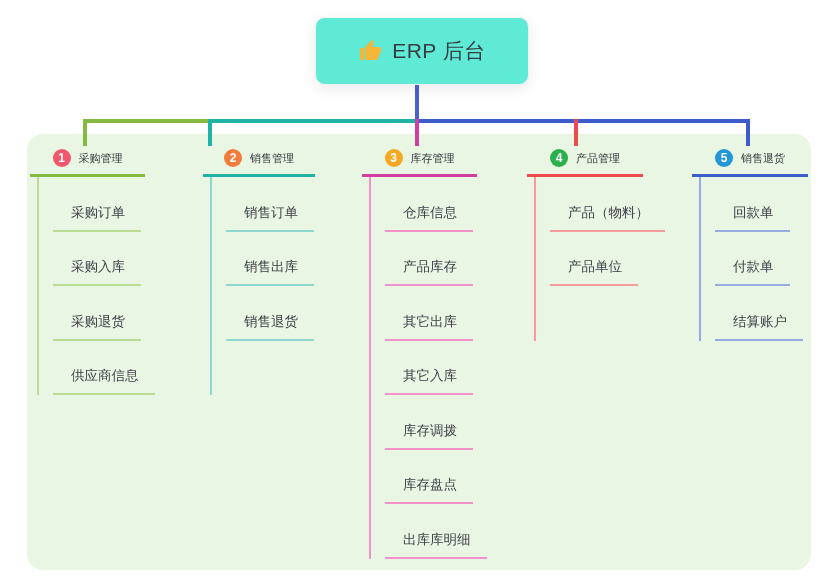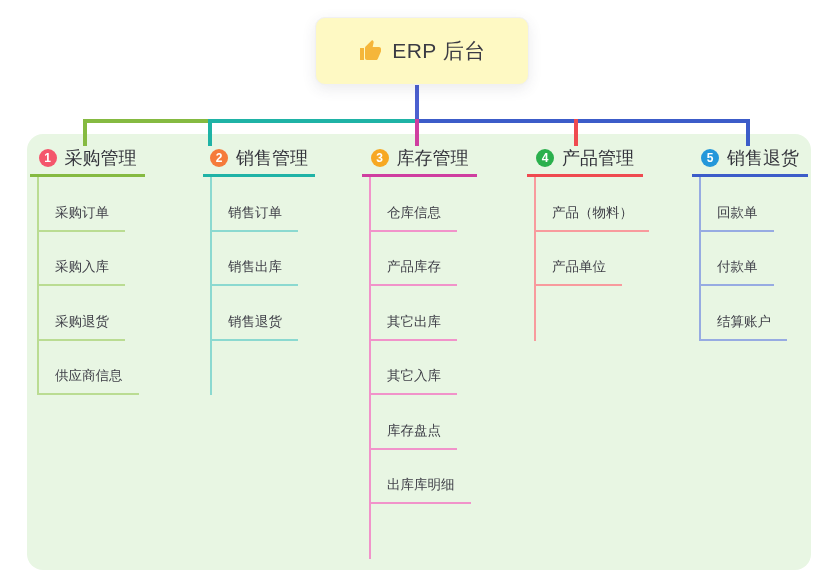--- a/index.html
+++ b/index.html
@@ -12,7 +12,7 @@
   
   .root-card {
     position:absolute; left:315px; top:17px; width:212px; height:66px;
-    background:#fef9c3; border:1px solid #f0f0f3; border-radius:10px;
+    background:#5eead4; border:1px solid #f0f0f3; border-radius:10px;
     box-shadow:0 4px 14px rgba(60,60,80,.10);
     display:flex; align-items:center; justify-content:center; gap:10px;
     z-index:5;

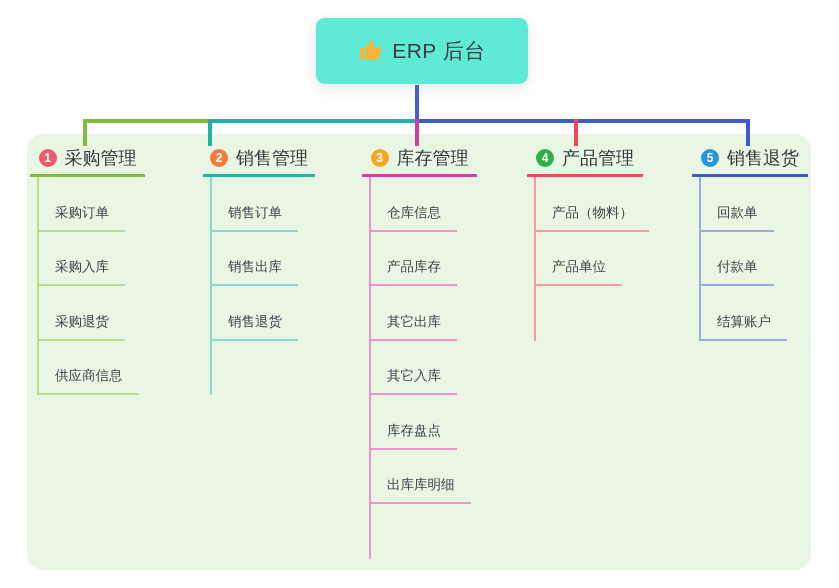--- a/index.html
+++ b/index.html
@@ -68,7 +68,7 @@
   .b4 .badge { background:#2bb04d; }
   .b5 .badge { background:#2497da; }
 
-  .blabel { font-size:18px; font-weight:500; color:#34343c; white-space:nowrap; }
+  .blabel { font-size:11px; font-weight:500; color:#34343c; white-space:nowrap; }
 
   .bchildren { position:absolute; left:7px; top:35px; }
   .vline { position:absolute; left:0; top:0; width:2px; }

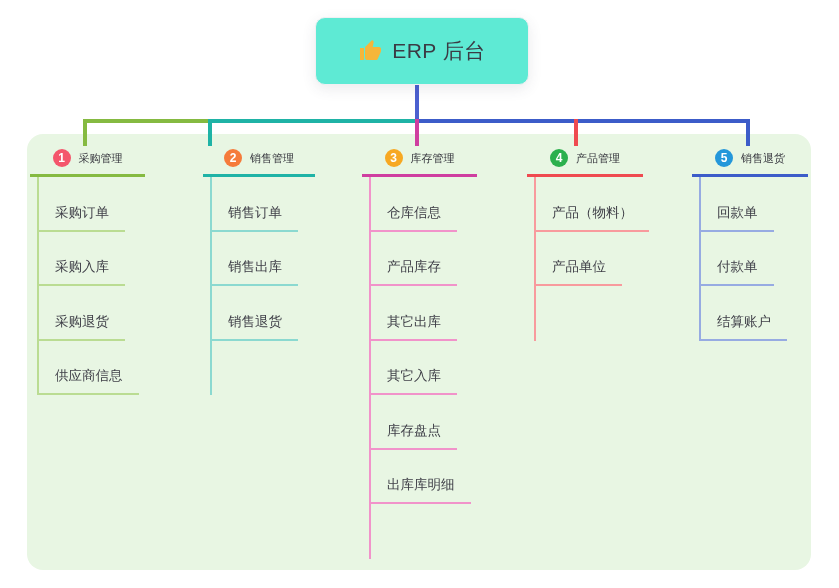--- a/index.html
+++ b/index.html
@@ -82,7 +82,7 @@
   .clabel {
     width:max-content; white-space:nowrap;
     padding:0 16px 8px 18px; border-bottom:2px solid;
-    font-size:13.5px; color:#3e3e47; cursor:default;
+    font-size:13.5px; color:#3e3e47; cursor:default;margin-left:16px;
   }
   .b1 .clabel { border-color:#badc92; }
   .b2 .clabel { border-color:#8bd9d0;text-align:right; }

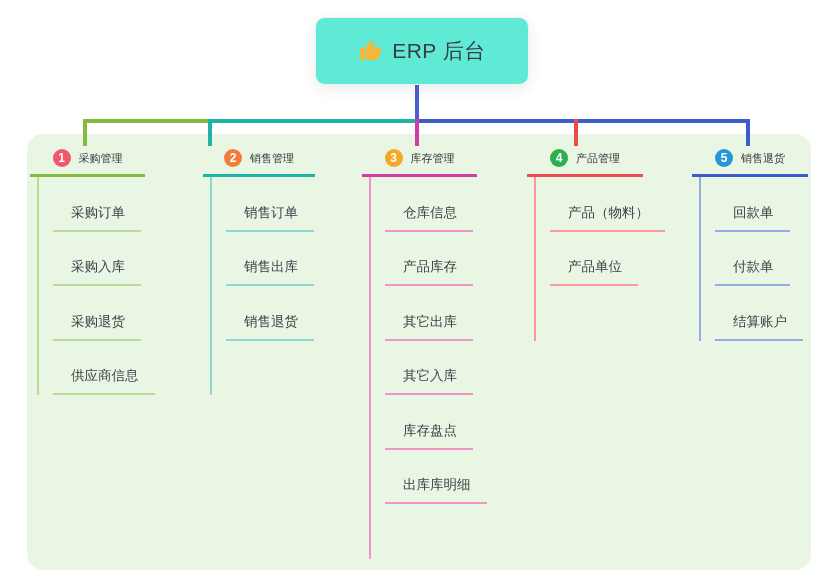--- a/index.html
+++ b/index.html
@@ -177,6 +177,9 @@
           <div class="clabel">其它入库</div>
         </div>
       <div class="crow">
+          <div class="clabel">库存调拨</div>
+        </div>
+      <div class="crow">
           <div class="clabel">库存盘点</div>
         </div>
       <div class="crow">

